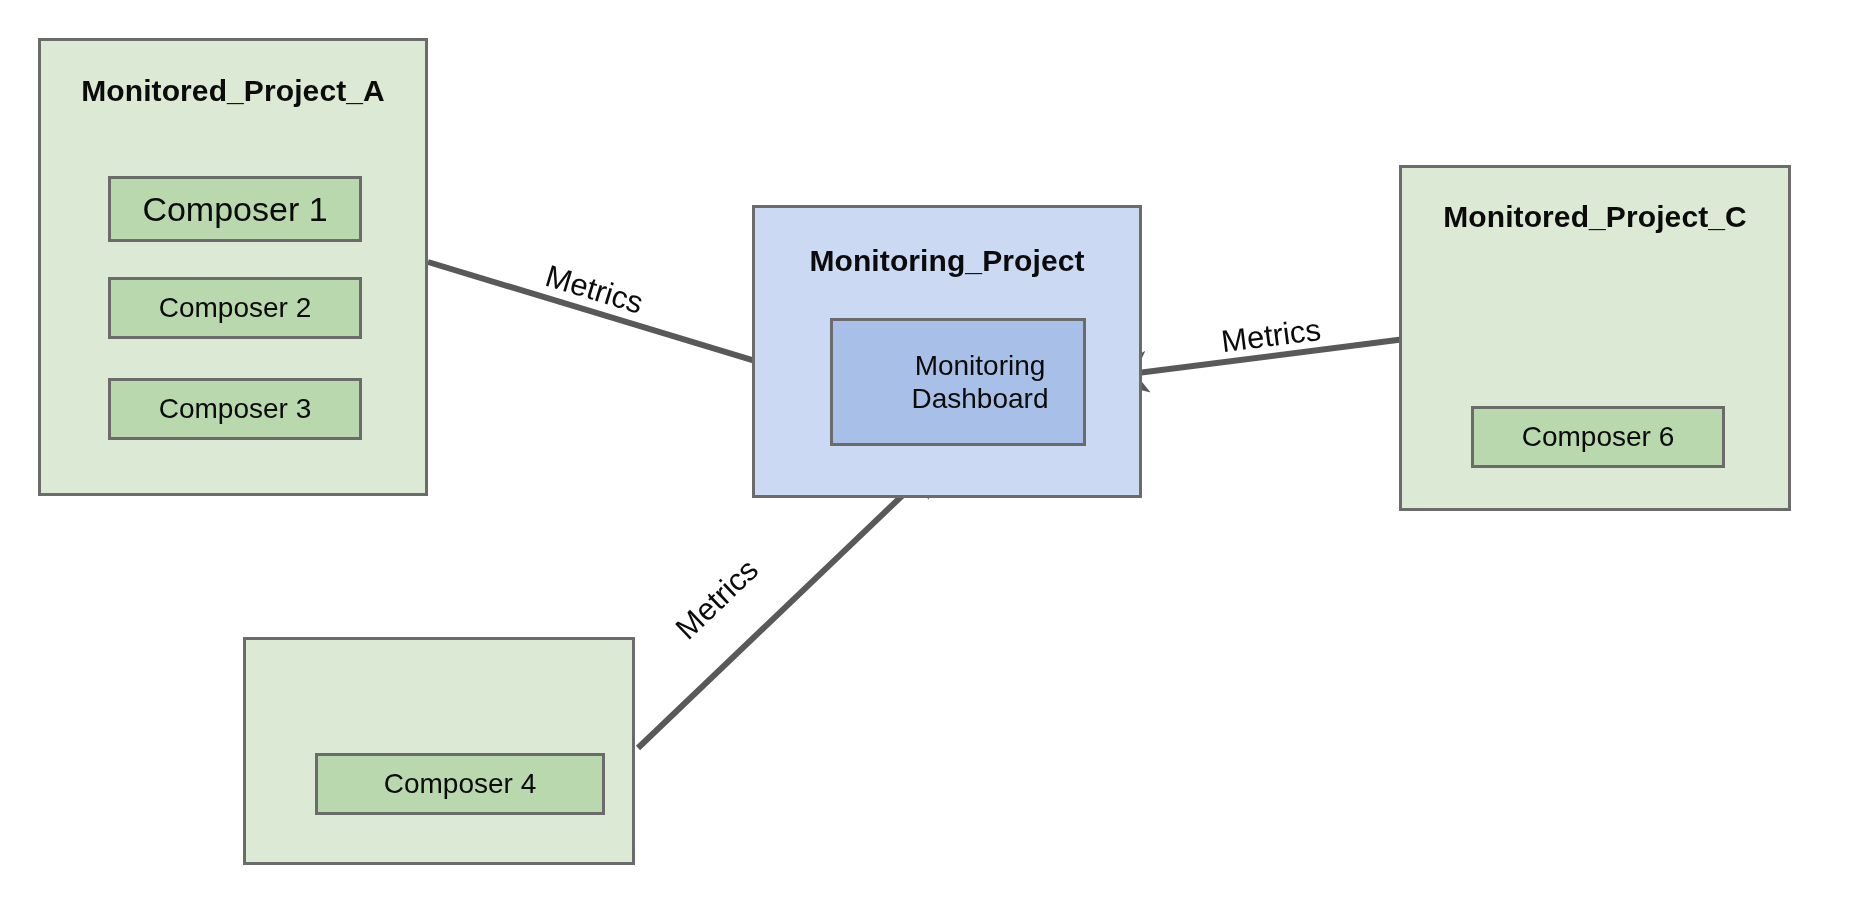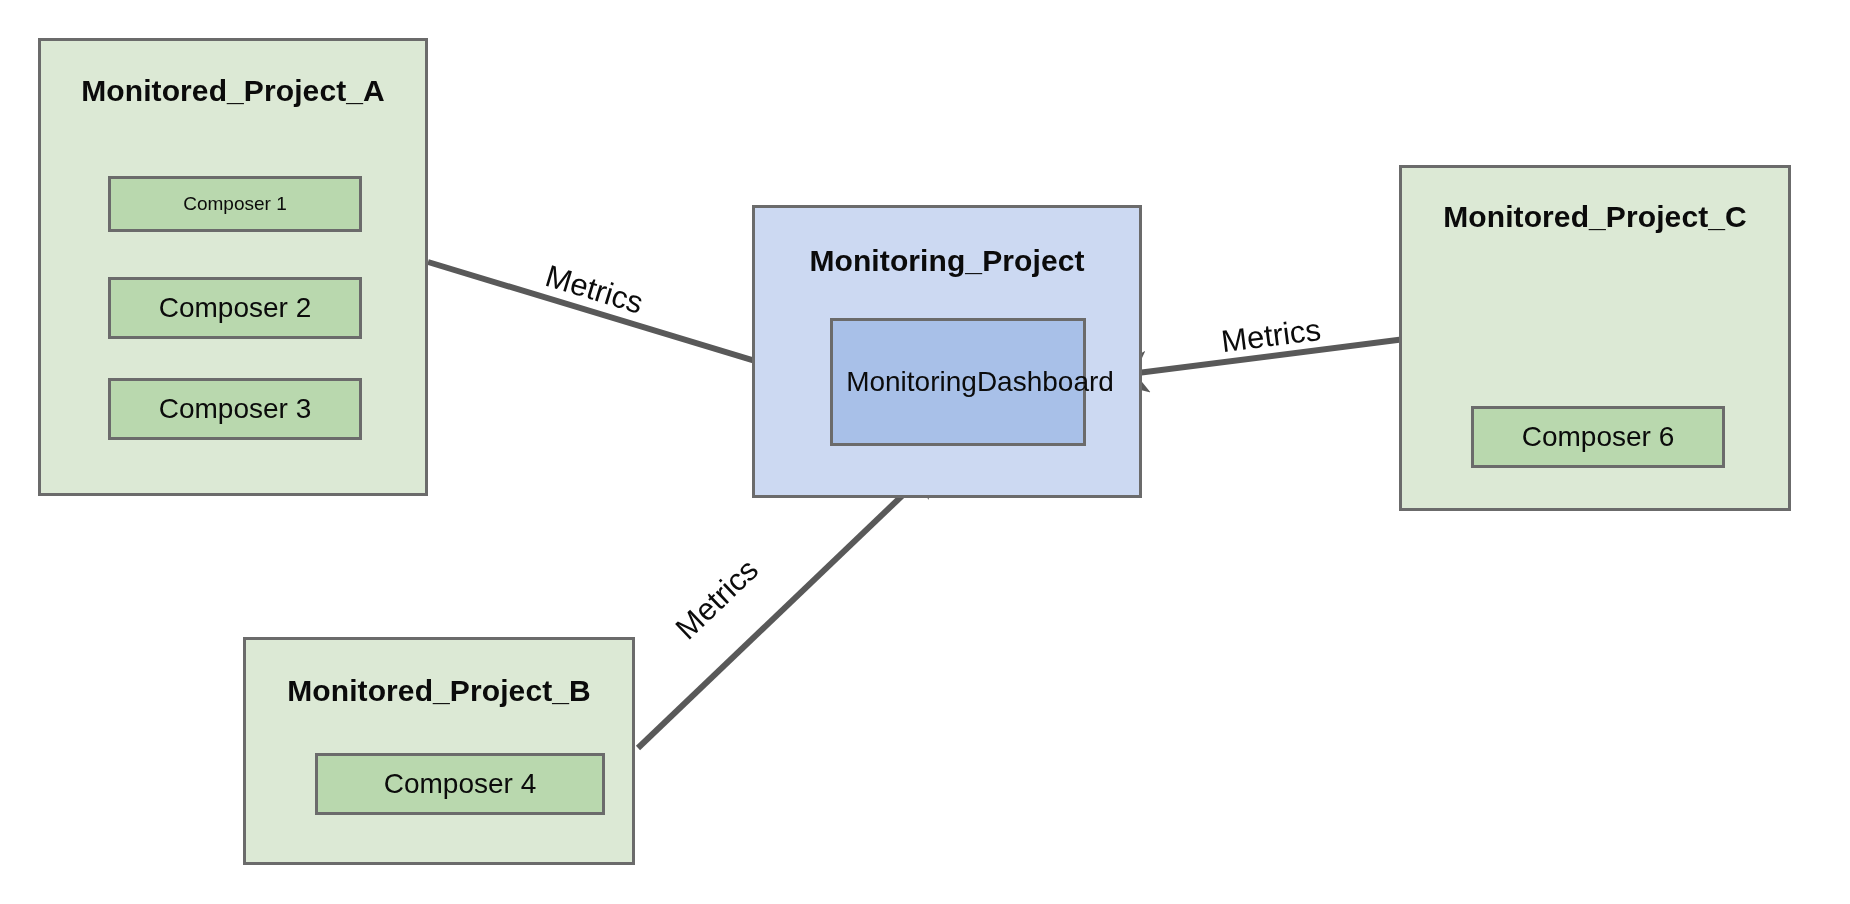--- a/index.html
+++ b/index.html
@@ -105,7 +105,7 @@
   <div class="group-box group-green" style="left:38px; top:38px; width:390px; height:458px;">
     <div class="group-title" style="top:33px; font-size:30px;">Monitored_Project_A</div>
 
-    <div class="node node-green" style="left:67px; top:135px; width:254px; height:56px; font-size:19px;">
+    <div class="node node-green" style="left:67px; top:135px; width:254px; height:66px; font-size:34px;">
       <span>Composer 1</span>
     </div>
 

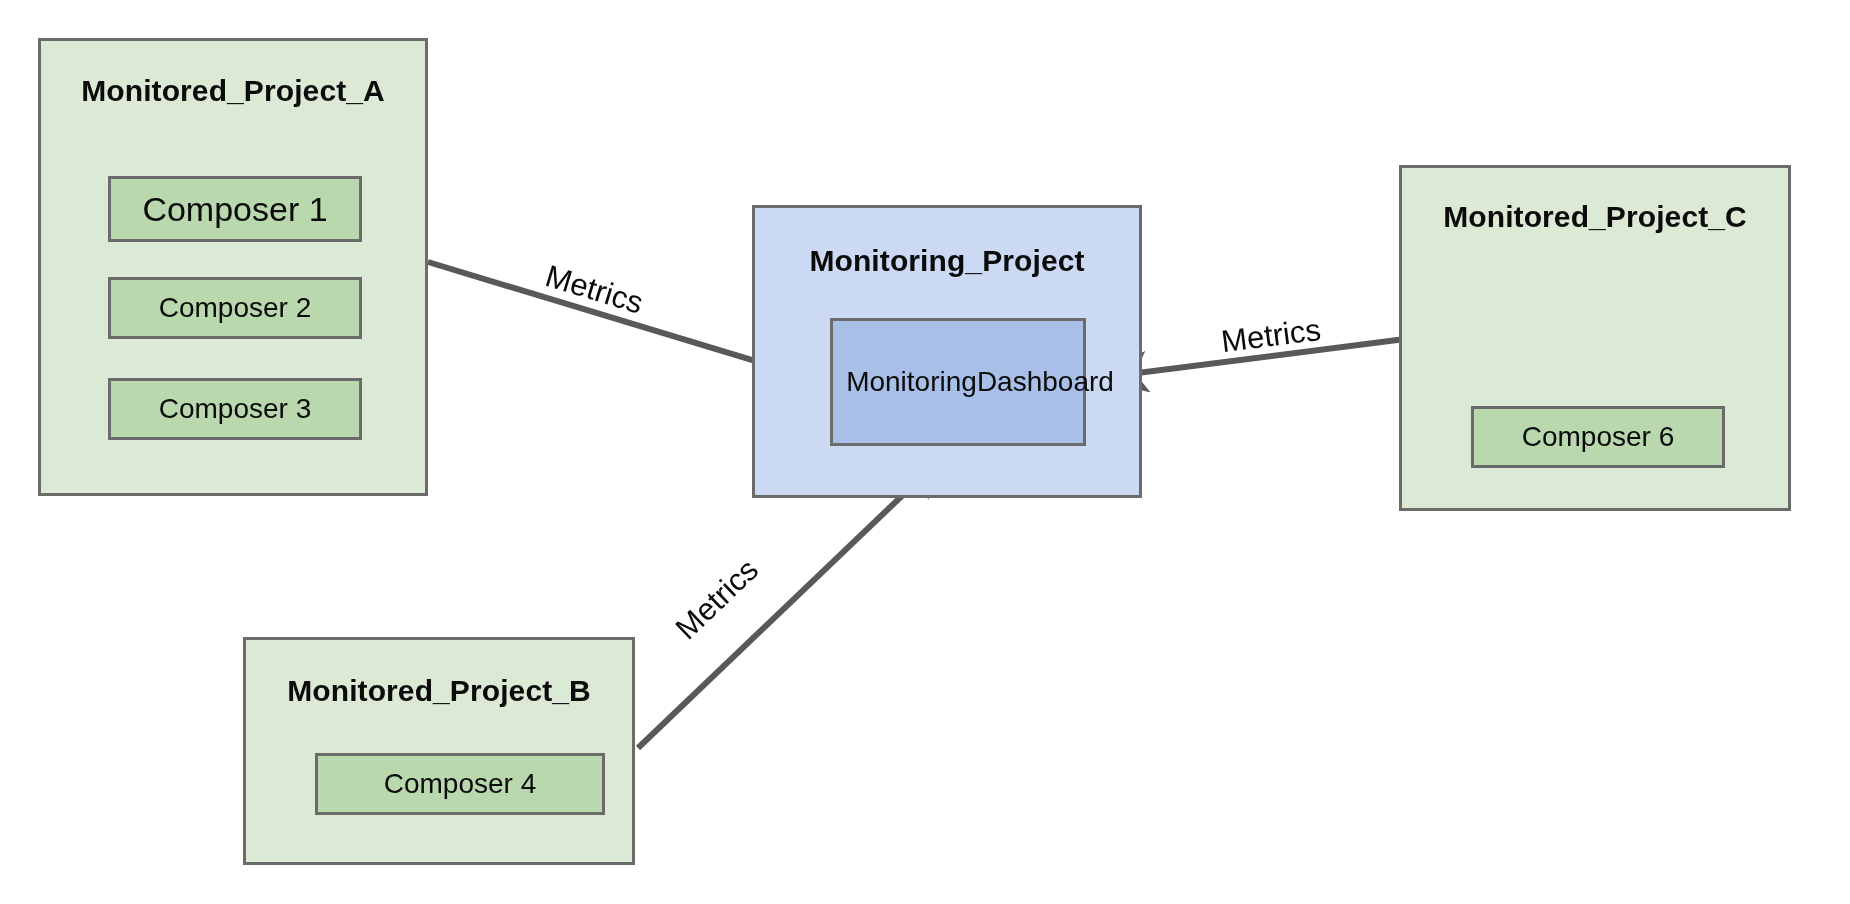--- a/index.html
+++ b/index.html
@@ -121,7 +121,7 @@
   <div class="group-box group-blue" style="left:752px; top:205px; width:390px; height:293px;">
     <div class="group-title" style="top:36px; font-size:30px;">Monitoring_Project</div>
 
-    <div class="node node-blue" style="left:75px; top:110px; width:256px; height:128px; font-size:28px; flex-direction:row;padding-left:44px;">
+    <div class="node node-blue" style="left:75px; top:110px; width:256px; height:128px; font-size:28px; flex-direction:column;padding-left:44px;">
       <span>Monitoring</span>
       <span>Dashboard</span>
     </div>

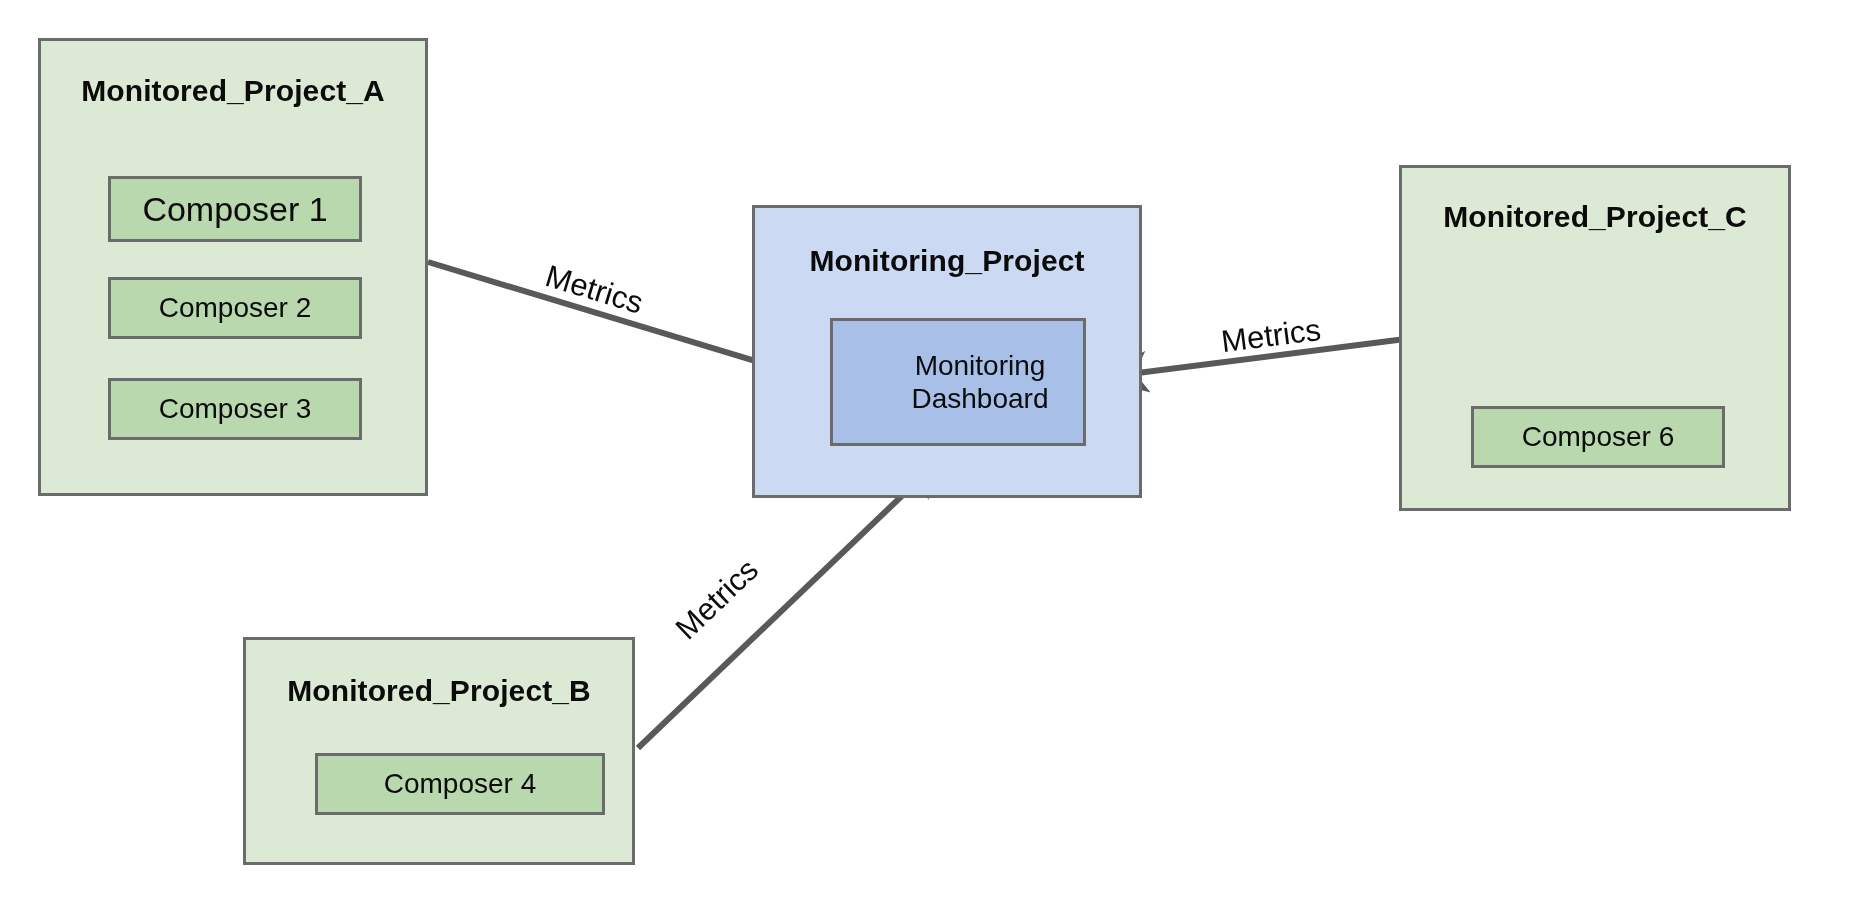--- a/index.html
+++ b/index.html
@@ -137,7 +137,6 @@
   </div>
 
   <div class="group-box group-green" style="left:243px; top:637px; width:392px; height:228px;">
-    <div class="group-title" style="top:34px; font-size:30px;">Monitored_Project_B</div>
 
     <div class="node node-green" style="left:69px; top:113px; width:290px; height:62px; font-size:28px;">
       <span>Composer 4</span>

